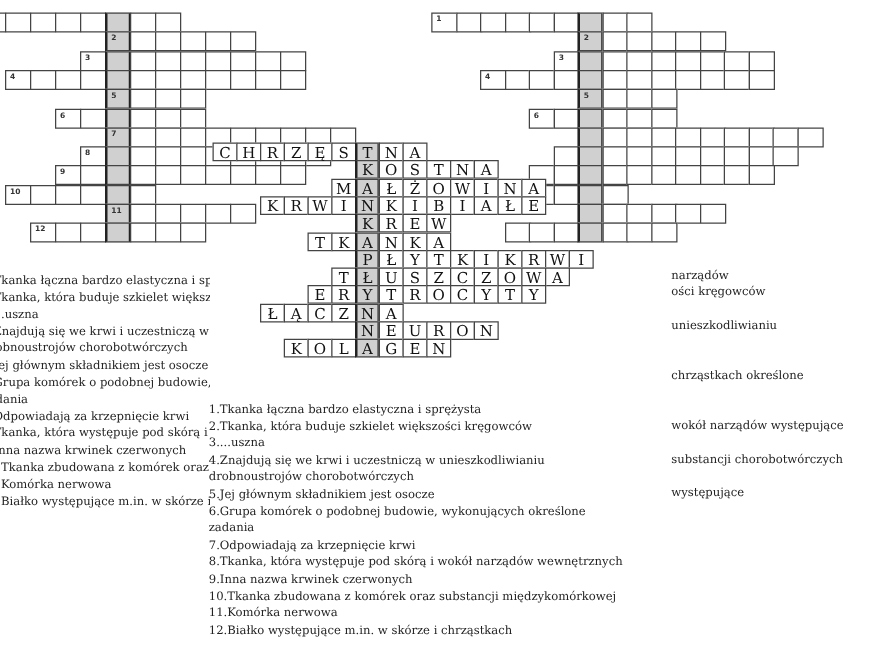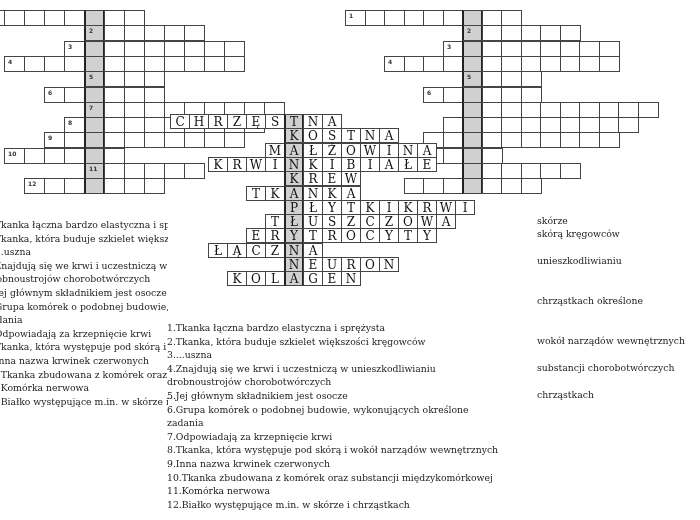--- a/index.html
+++ b/index.html
@@ -269,7 +269,7 @@
 </div>
 
 <div class="layer" id="right-frags" style="left:0;top:0;">
-    <div class="frag" style="left: 537px; top: 215px;">skórze</div>
+    <div class="frag" style="left: 537px; top: 215px;">narządów</div>
     <div class="frag" style="left: 537px; top: 228px;">skórą kręgowców</div>
     <div class="frag" style="left: 537px; top: 255px;">unieszkodliwianiu</div>
     <div class="frag" style="left: 537px; top: 295px;">chrząstkach określone</div>

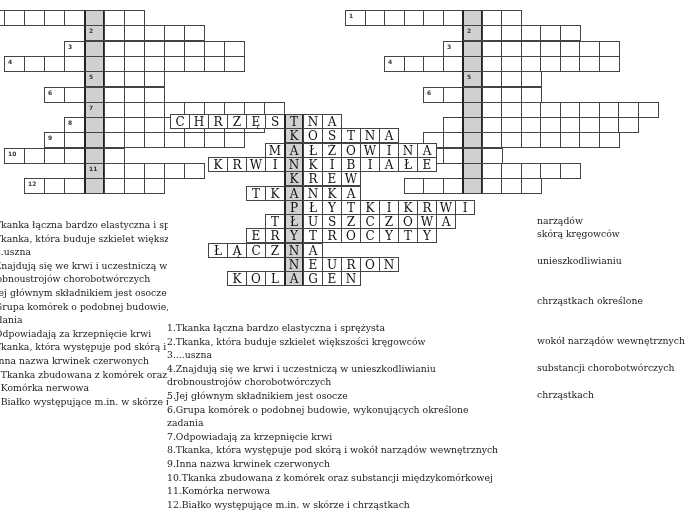--- a/index.html
+++ b/index.html
@@ -270,7 +270,7 @@
 
 <div class="layer" id="right-frags" style="left:0;top:0;">
     <div class="frag" style="left: 537px; top: 215px;">narządów</div>
-    <div class="frag" style="left: 537px; top: 228px;">skórą kręgowców</div>
+    <div class="frag" style="left: 537px; top: 228px;">ości kręgowców</div>
     <div class="frag" style="left: 537px; top: 255px;">unieszkodliwianiu</div>
     <div class="frag" style="left: 537px; top: 295px;">chrząstkach określone</div>
     <div class="frag" style="left: 537px; top: 335px;">wokół narządów wewnętrznych</div>

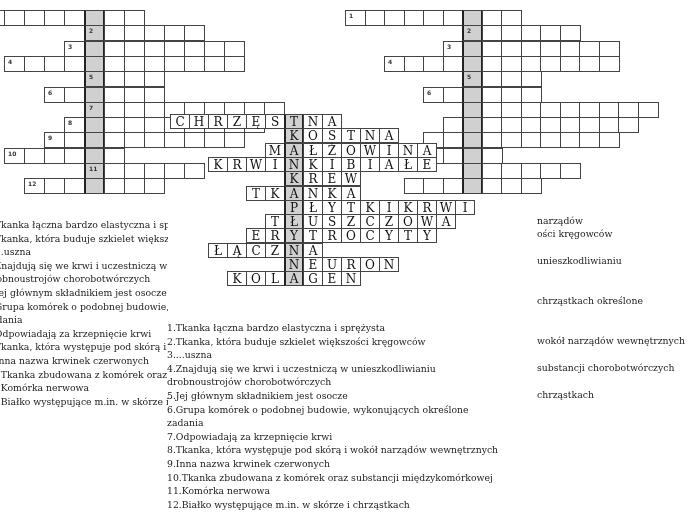--- a/index.html
+++ b/index.html
@@ -273,7 +273,7 @@
     <div class="frag" style="left: 537px; top: 228px;">ości kręgowców</div>
     <div class="frag" style="left: 537px; top: 255px;">unieszkodliwianiu</div>
     <div class="frag" style="left: 537px; top: 295px;">chrząstkach określone</div>
-    <div class="frag" style="left: 537px; top: 335px;">wokół narządów wewnętrznych</div>
+    <div class="frag" style="left: 537px; top: 335px;">wokół narządów występujące</div>
     <div class="frag" style="left: 537px; top: 362px;">substancji chorobotwórczych</div>
     <div class="frag" style="left: 537px; top: 389px;">chrząstkach</div>
   </div>

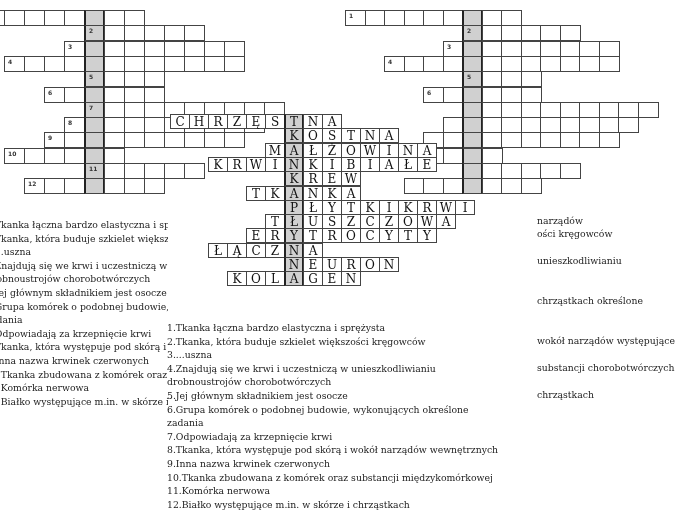--- a/index.html
+++ b/index.html
@@ -275,7 +275,7 @@
     <div class="frag" style="left: 537px; top: 295px;">chrząstkach określone</div>
     <div class="frag" style="left: 537px; top: 335px;">wokół narządów występujące</div>
     <div class="frag" style="left: 537px; top: 362px;">substancji chorobotwórczych</div>
-    <div class="frag" style="left: 537px; top: 389px;">chrząstkach</div>
+    <div class="frag" style="left: 537px; top: 389px;">występujące</div>
   </div>
 
 <div class="layer" id="solved-grid">

